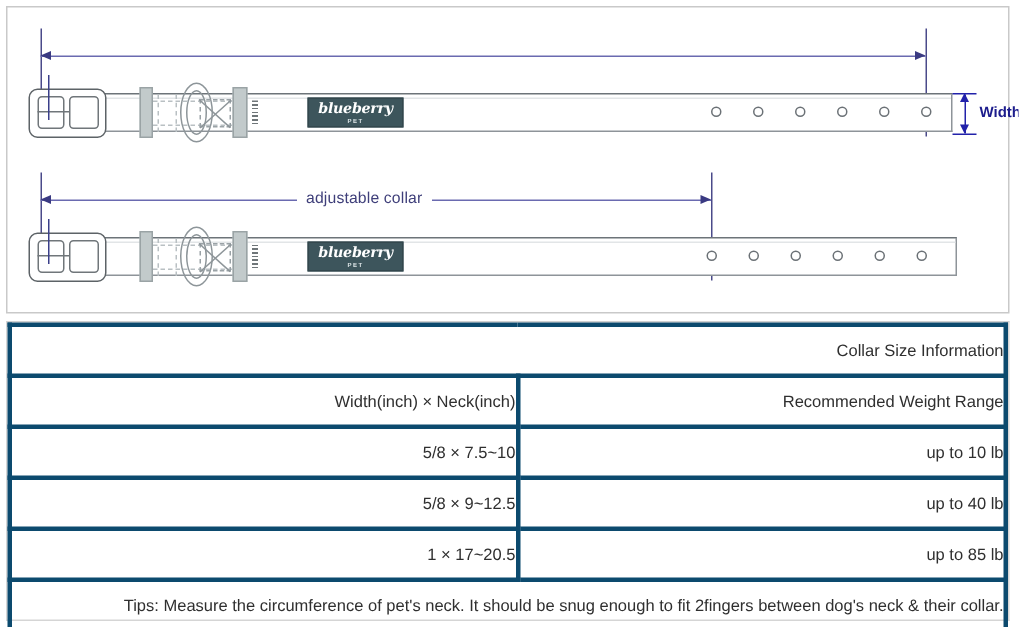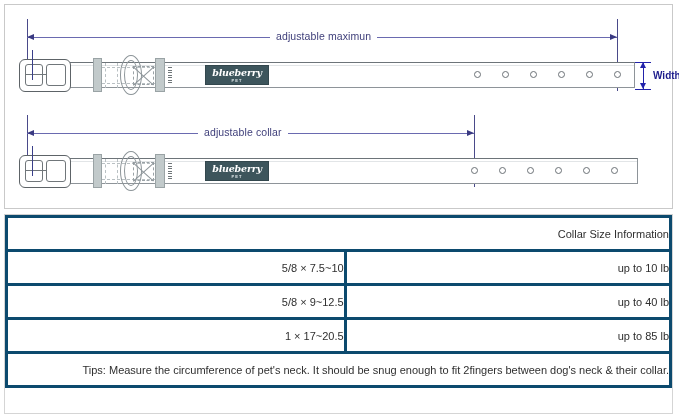--- a/index.html
+++ b/index.html
@@ -230,7 +230,6 @@
       <div class="arrow-l" style="left:22px;top:28.5px;"></div>
       <div class="arrow-r" style="left:605px;top:28.5px;"></div>
 
-      <div class="dim-label" style="left:265px;top:25px;background:#fff;padding:0 6px;">adjustable maximun</div>
 
       <div class="strap" style="left:22px;top:57px;width:608px;height:26px;">
         <div class="strap-inner-line"></div>

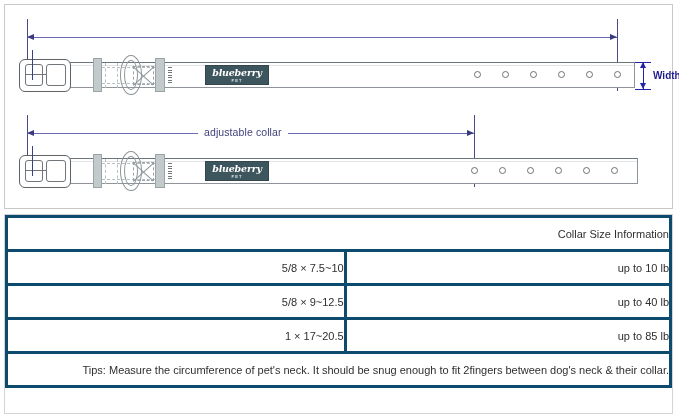--- a/index.html
+++ b/index.html
@@ -339,6 +339,10 @@
         <tr>
           <td class="title-cell" colspan="2">Collar Size Information</td>
         </tr>
+        <tr>
+          <td class="head-cell col-left"><span>Width(inch)</span><span class="hx">×</span><span>Neck(inch)</span></td>
+          <td class="head-cell col-right">Recommended Weight Range</td>
+        </tr>
 
         <tr>
           <td class="col-left">5/8 × 7.5~10</td>

